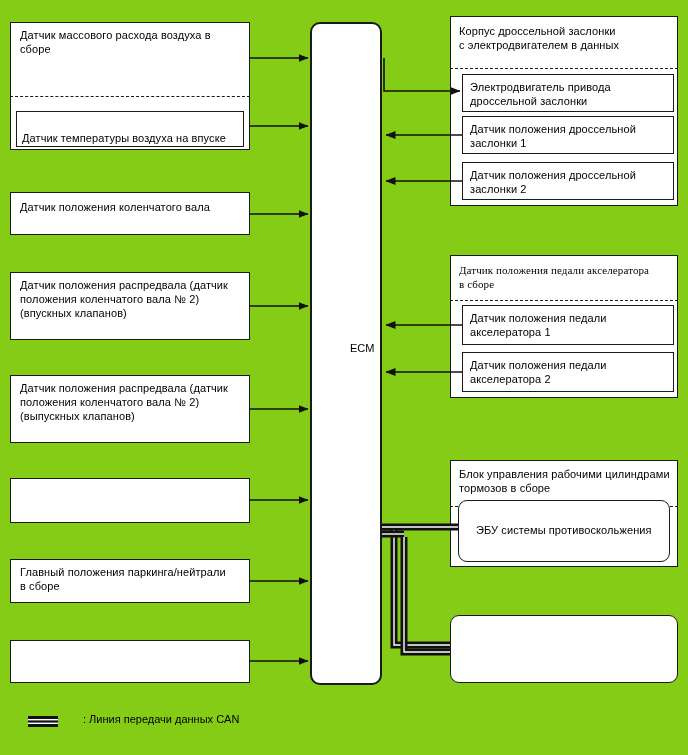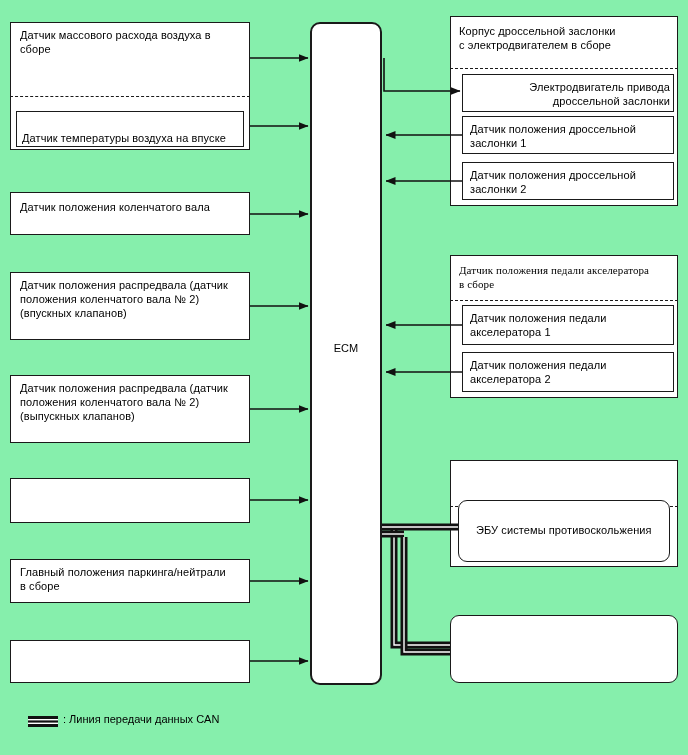--- a/index.html
+++ b/index.html
@@ -11,7 +11,7 @@
     position: relative;
     width: 688px;
     height: 755px;
-    background: #86efac;
+    background: #84cc16;
     font-family: "Liberation Sans", "DejaVu Sans", sans-serif;
     overflow: hidden;
   }

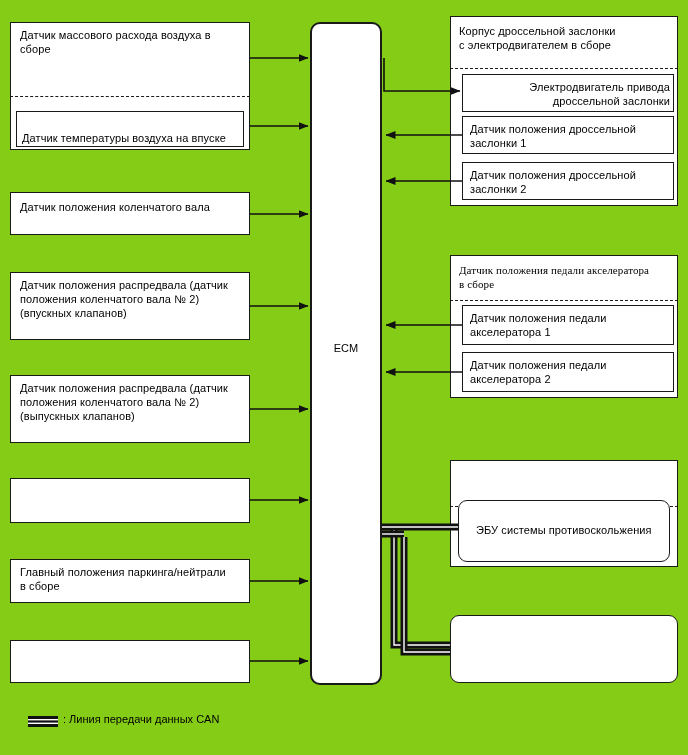--- a/index.html
+++ b/index.html
@@ -104,7 +104,7 @@
 
   <div class="box" style="left:450px; top:16px; width:228px; height:190px;"></div>
   <div class="box-label" style="left:459px; top:24px; width:214px;">Корпус дроссельной заслонки
-с электродвигателем в сборе</div>
+с электродвигателем в данных</div>
   <div class="dashed-sep" style="left:450px; top:68px; width:228px;"></div>
 
   <div class="box" style="left:462px; top:74px; width:212px; height:38px;"></div>

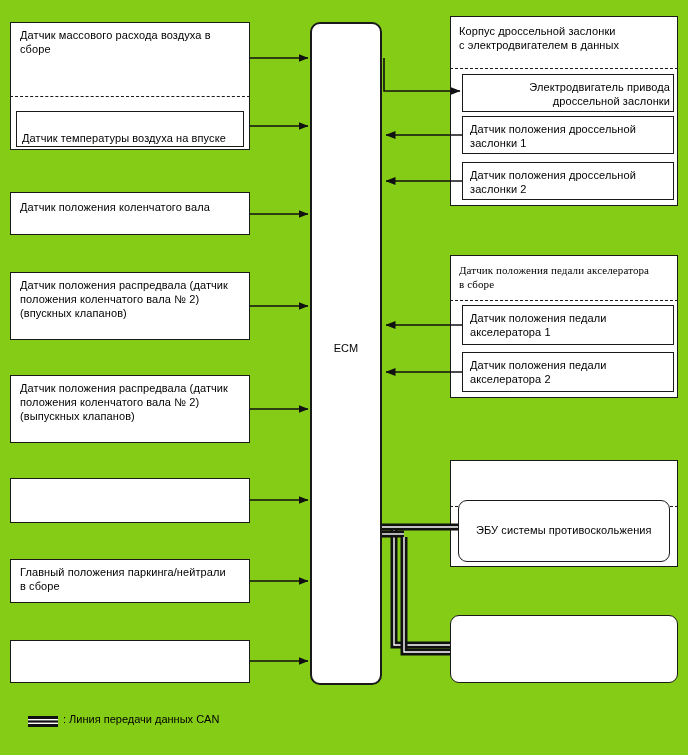--- a/index.html
+++ b/index.html
@@ -108,7 +108,7 @@
   <div class="dashed-sep" style="left:450px; top:68px; width:228px;"></div>
 
   <div class="box" style="left:462px; top:74px; width:212px; height:38px;"></div>
-  <div class="box-label" style="left:470px; top:80px; width:200px;text-align:right;">Электродвигатель привода
+  <div class="box-label" style="left:470px; top:80px; width:200px;">Электродвигатель привода
 дроссельной заслонки</div>
 
   <div class="box" style="left:462px; top:116px; width:212px; height:38px;"></div>

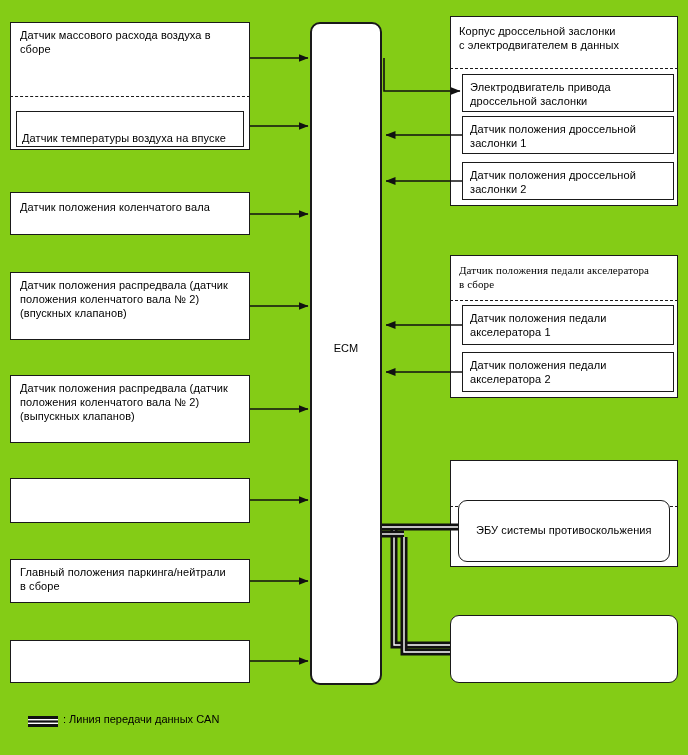--- a/index.html
+++ b/index.html
@@ -48,7 +48,8 @@
     position: absolute;
     font-size: 11px;
     color: #000000;
-    text-align: center;
+    text-align: left;
+    margin-left: 40px;
   }
   svg.overlay {
     position: absolute;

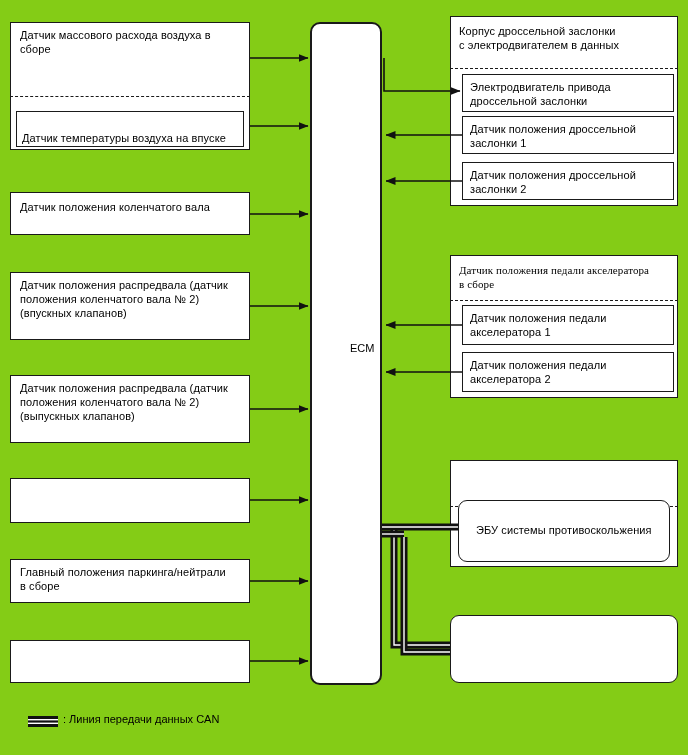--- a/index.html
+++ b/index.html
@@ -134,6 +134,8 @@
 акселератора 2</div>
 
   <div class="box" style="left:450px; top:460px; width:228px; height:107px;"></div>
+  <div class="box-label" style="left:459px; top:467px; width:214px;">Блок управления рабочими цилиндрами
+тормозов в сборе</div>
   <div class="dashed-sep" style="left:450px; top:506px; width:228px;"></div>
 
   <div class="box rounded" style="left:458px; top:500px; width:212px; height:62px;"></div>

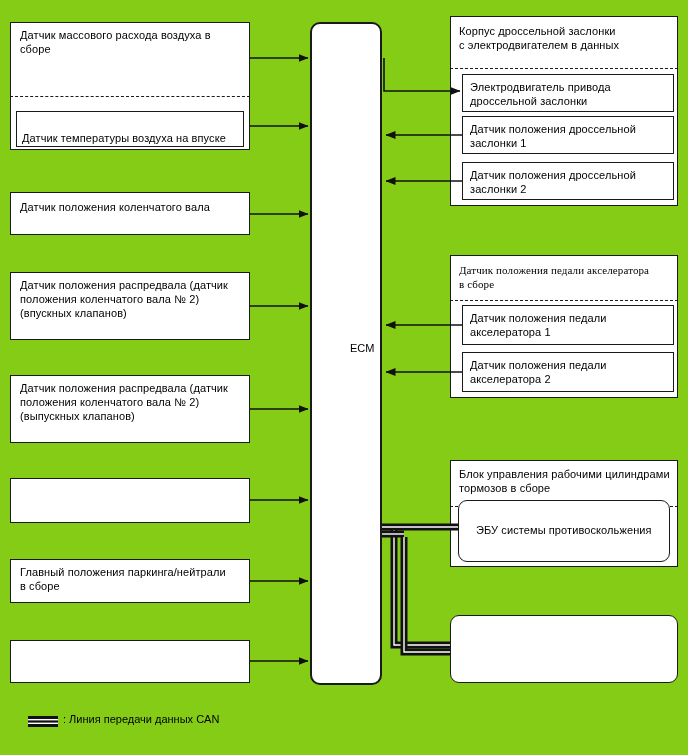--- a/index.html
+++ b/index.html
@@ -63,6 +63,7 @@
     position: absolute;
     font-size: 11px;
     color: #000000;
+    margin-left: 20px;
   }
   .legend-mark {
     position: absolute;

